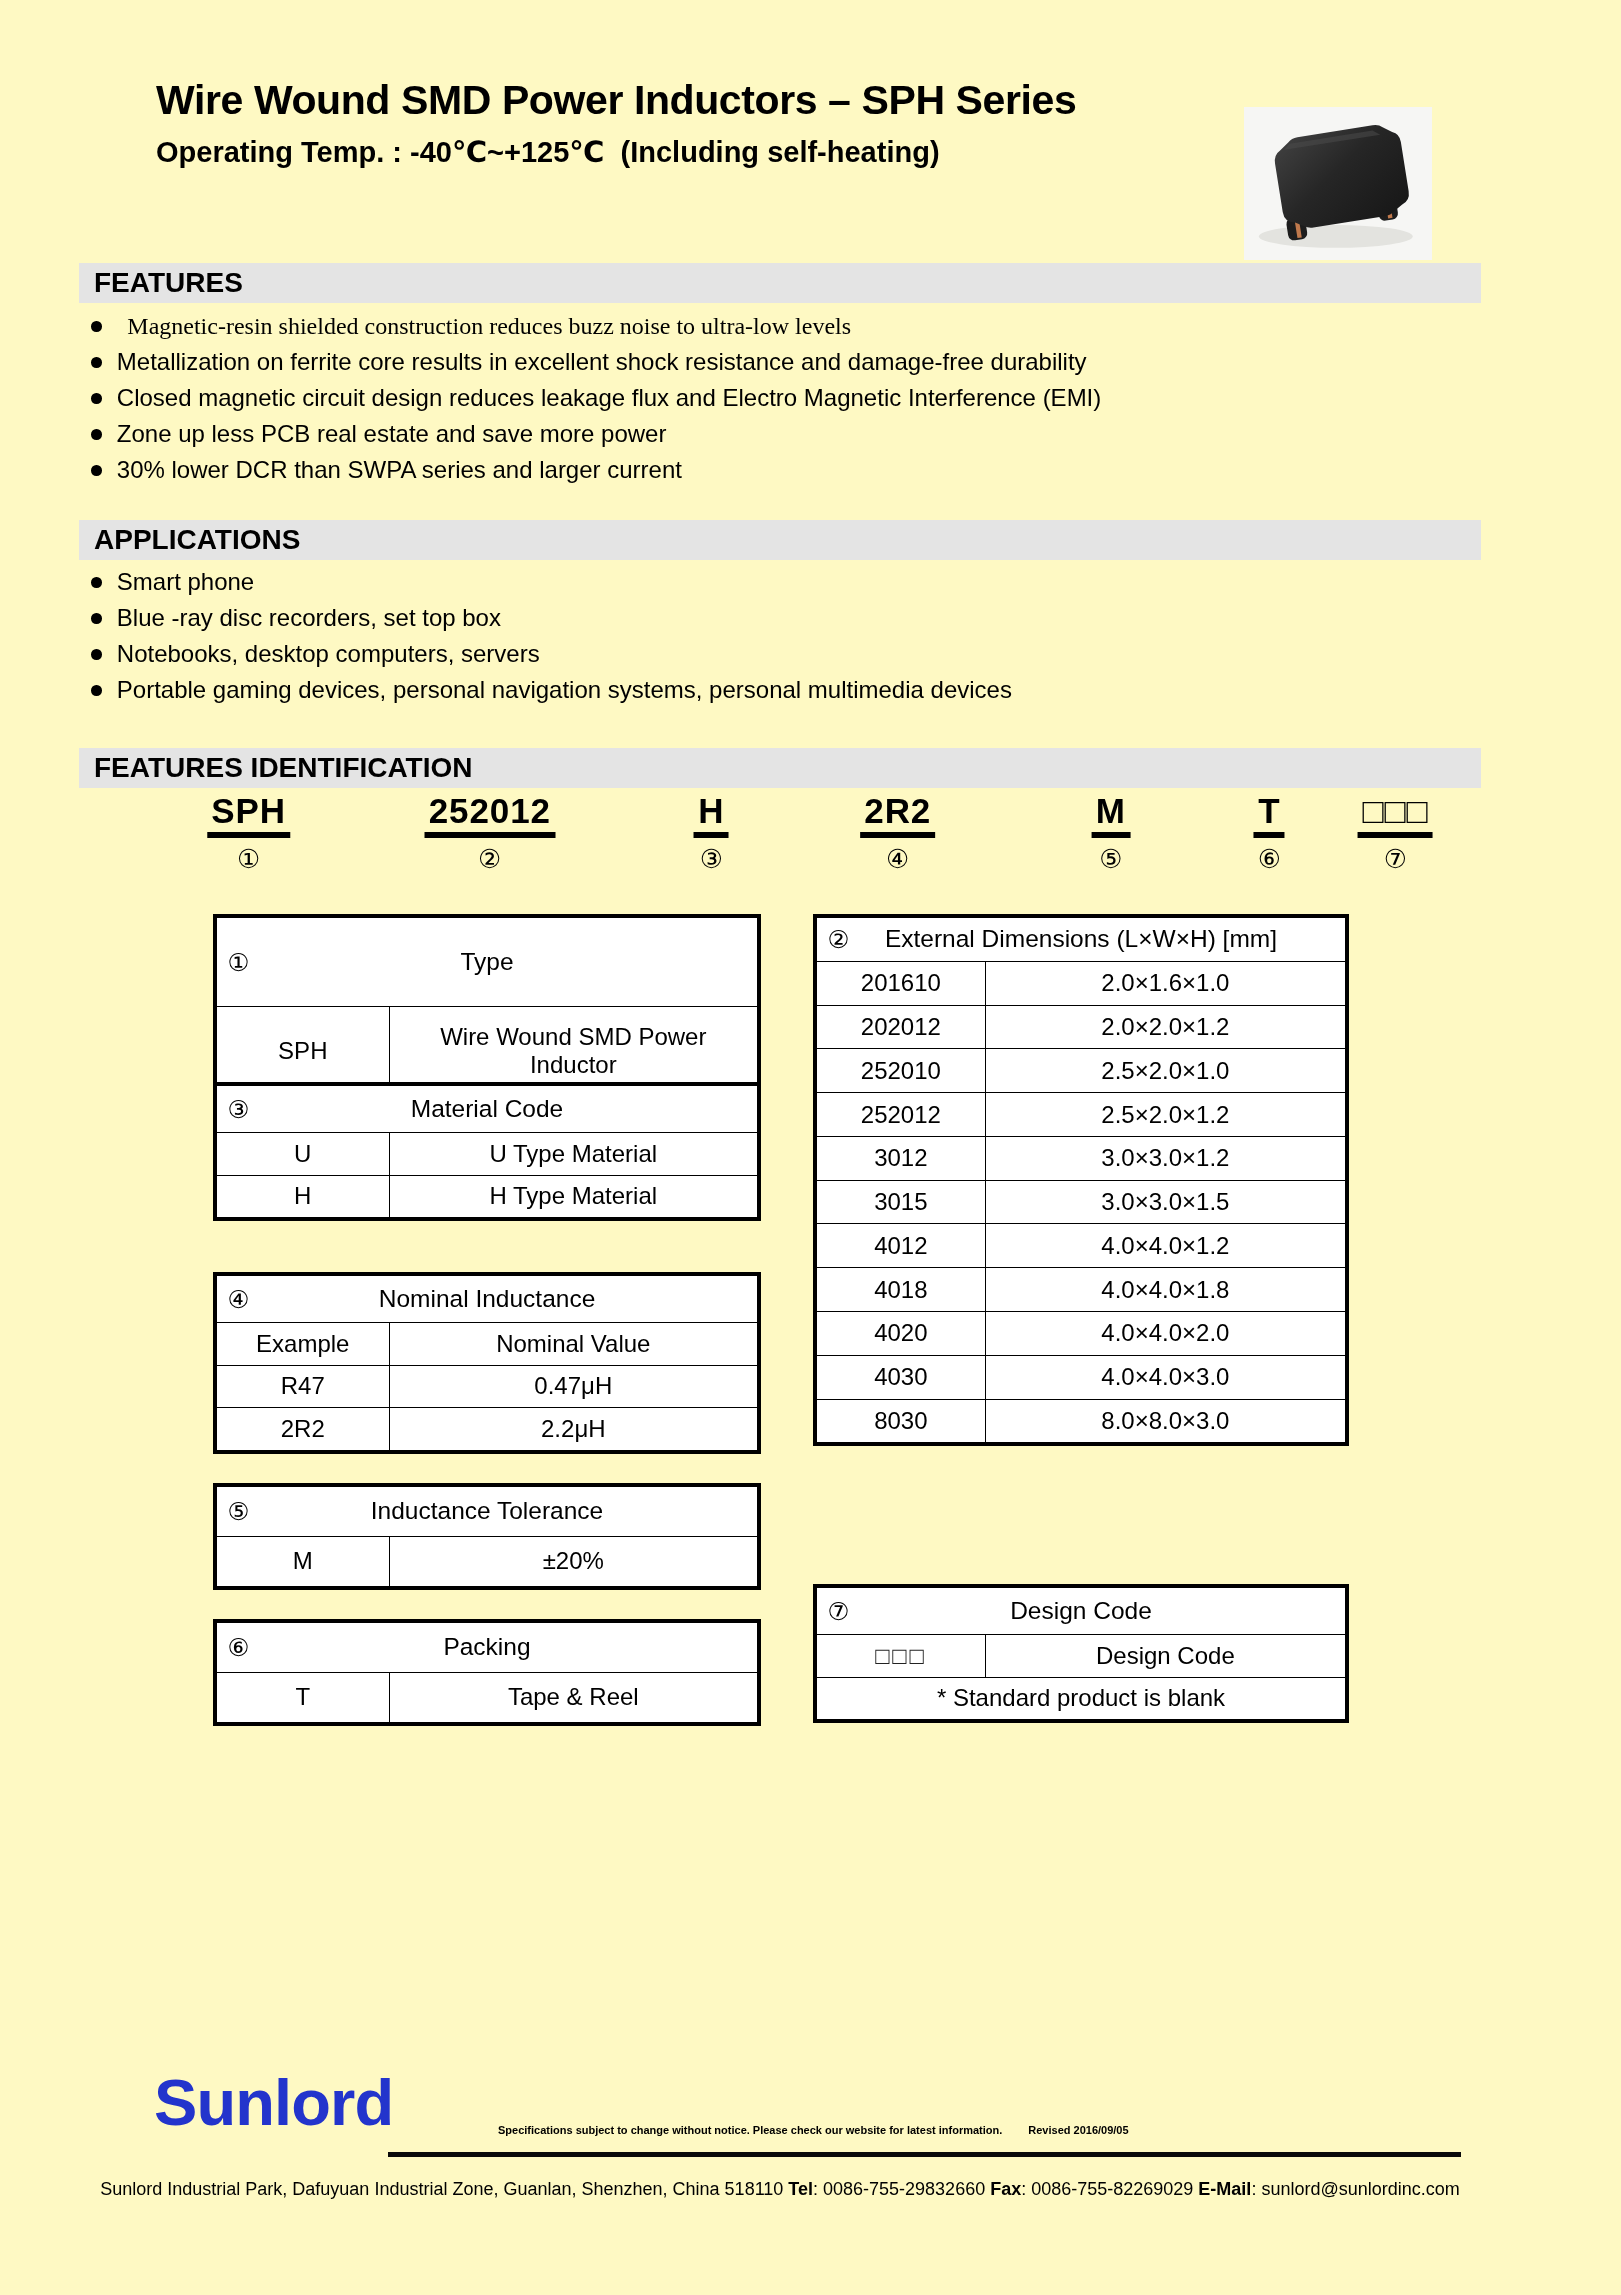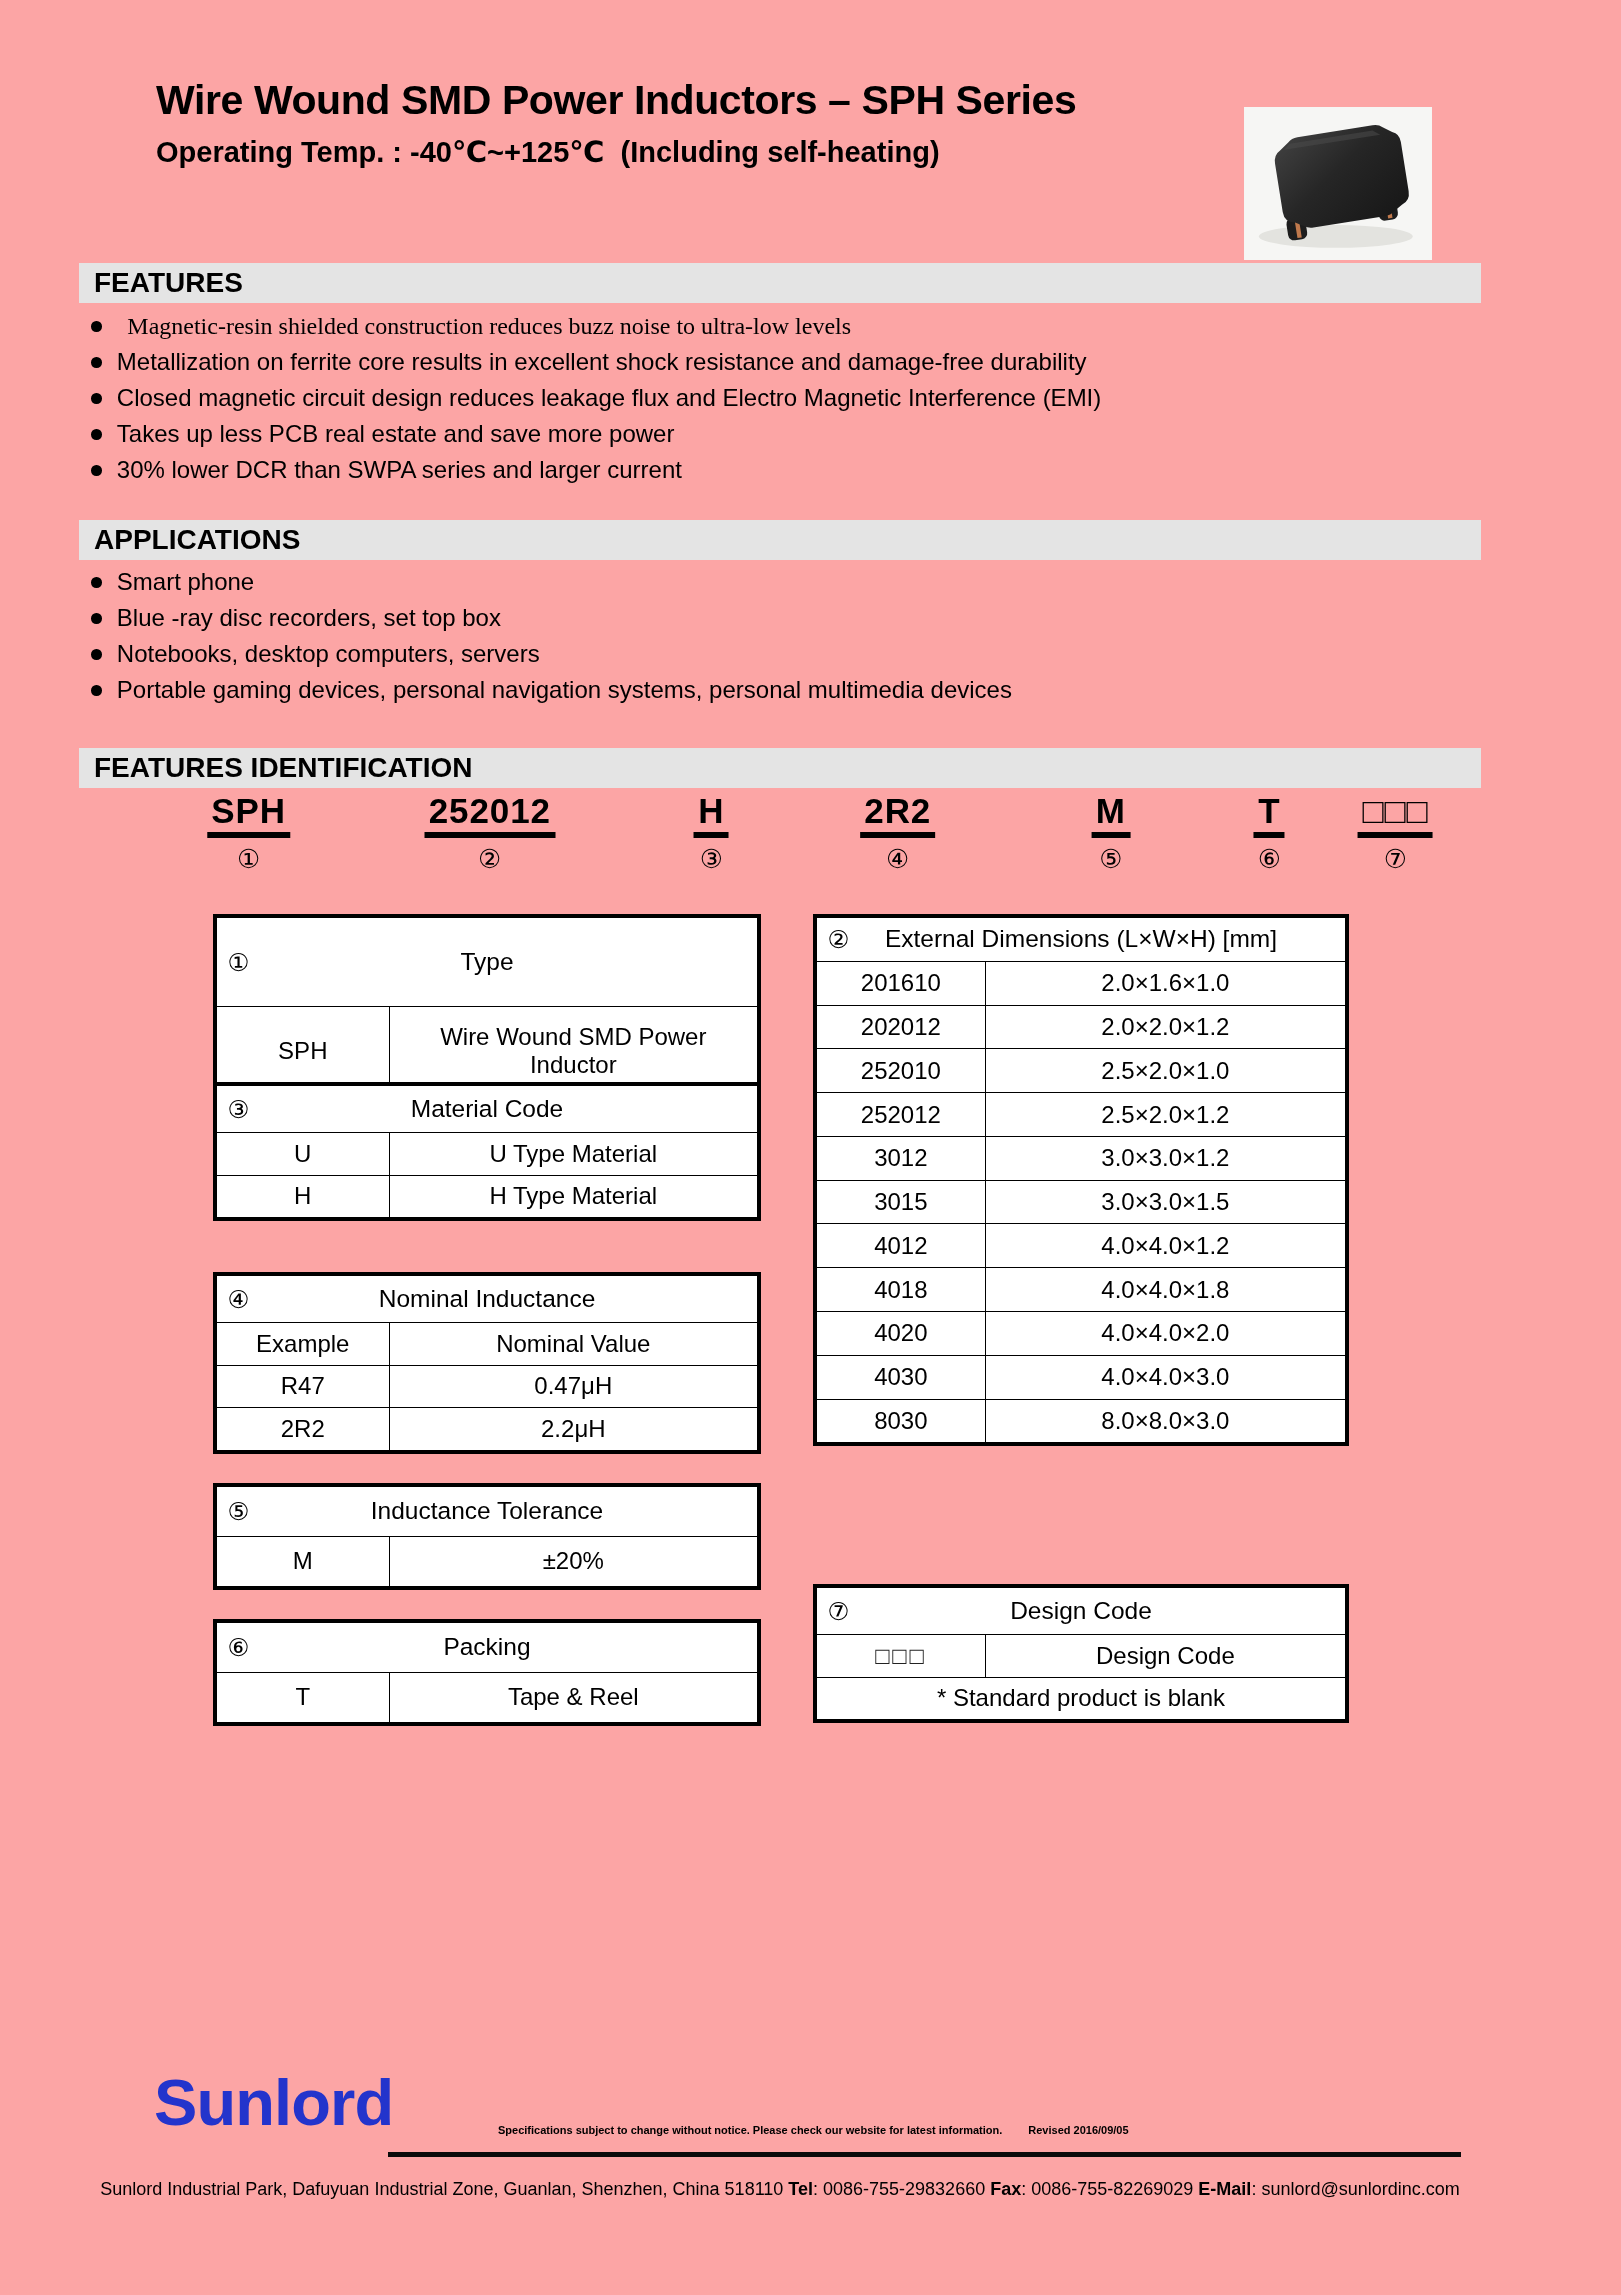--- a/index.html
+++ b/index.html
@@ -8,7 +8,7 @@
   }
   html,body{margin:0;padding:0;background:#ffffff;}
   body{font-family:"Liberation Sans","DejaVu Sans",sans-serif;color:#000;}
-  .page{position:relative;width:1622px;height:2295px;background:#fca5a5;overflow:hidden;}
+  .page{position:relative;width:1622px;height:2295px;background:#fef9c3;overflow:hidden;}
 
   
   .title{position:absolute;left:156px;top:77px;font-size:41px;font-weight:bold;letter-spacing:-0.4px;white-space:pre;}

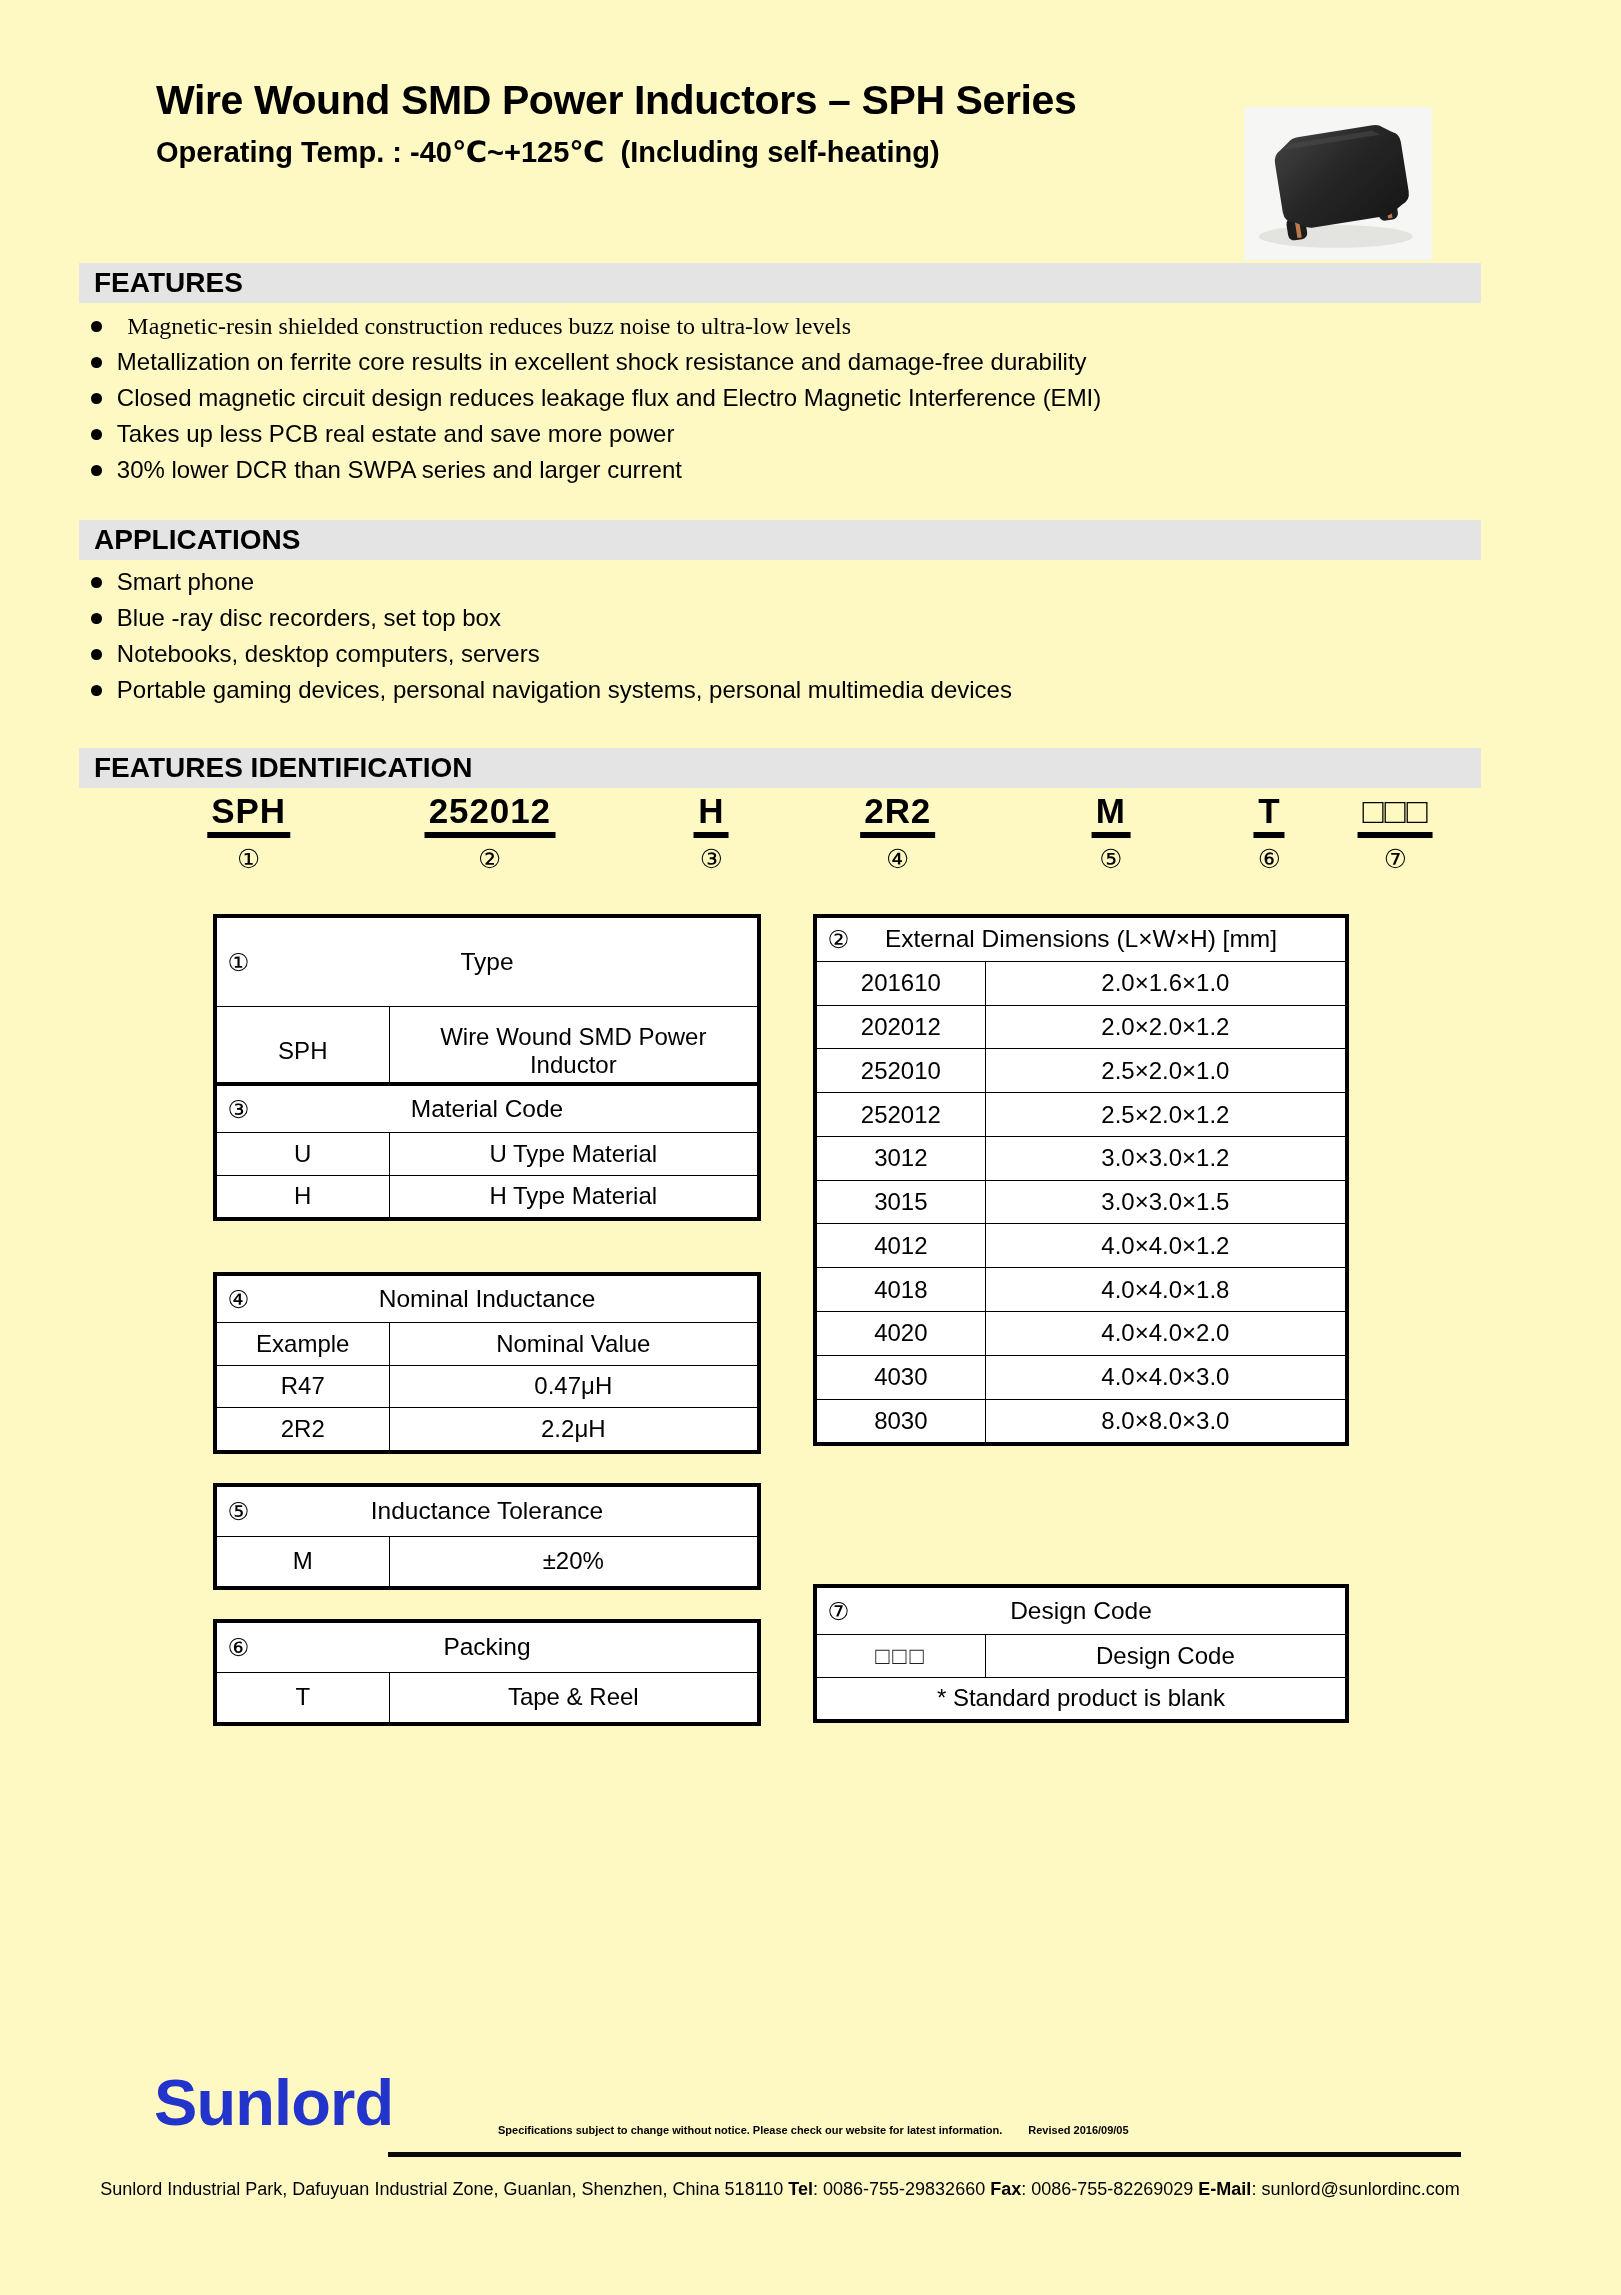--- a/index.html
+++ b/index.html
@@ -117,7 +117,7 @@
       </li>
       <li>
         <span class="dot"></span>
-        <span class="txt">Takes up less PCB real estate and save more power</span>
+        <span class="txt">Zone up less PCB real estate and save more power</span>
       </li>
       <li>
         <span class="dot"></span>

